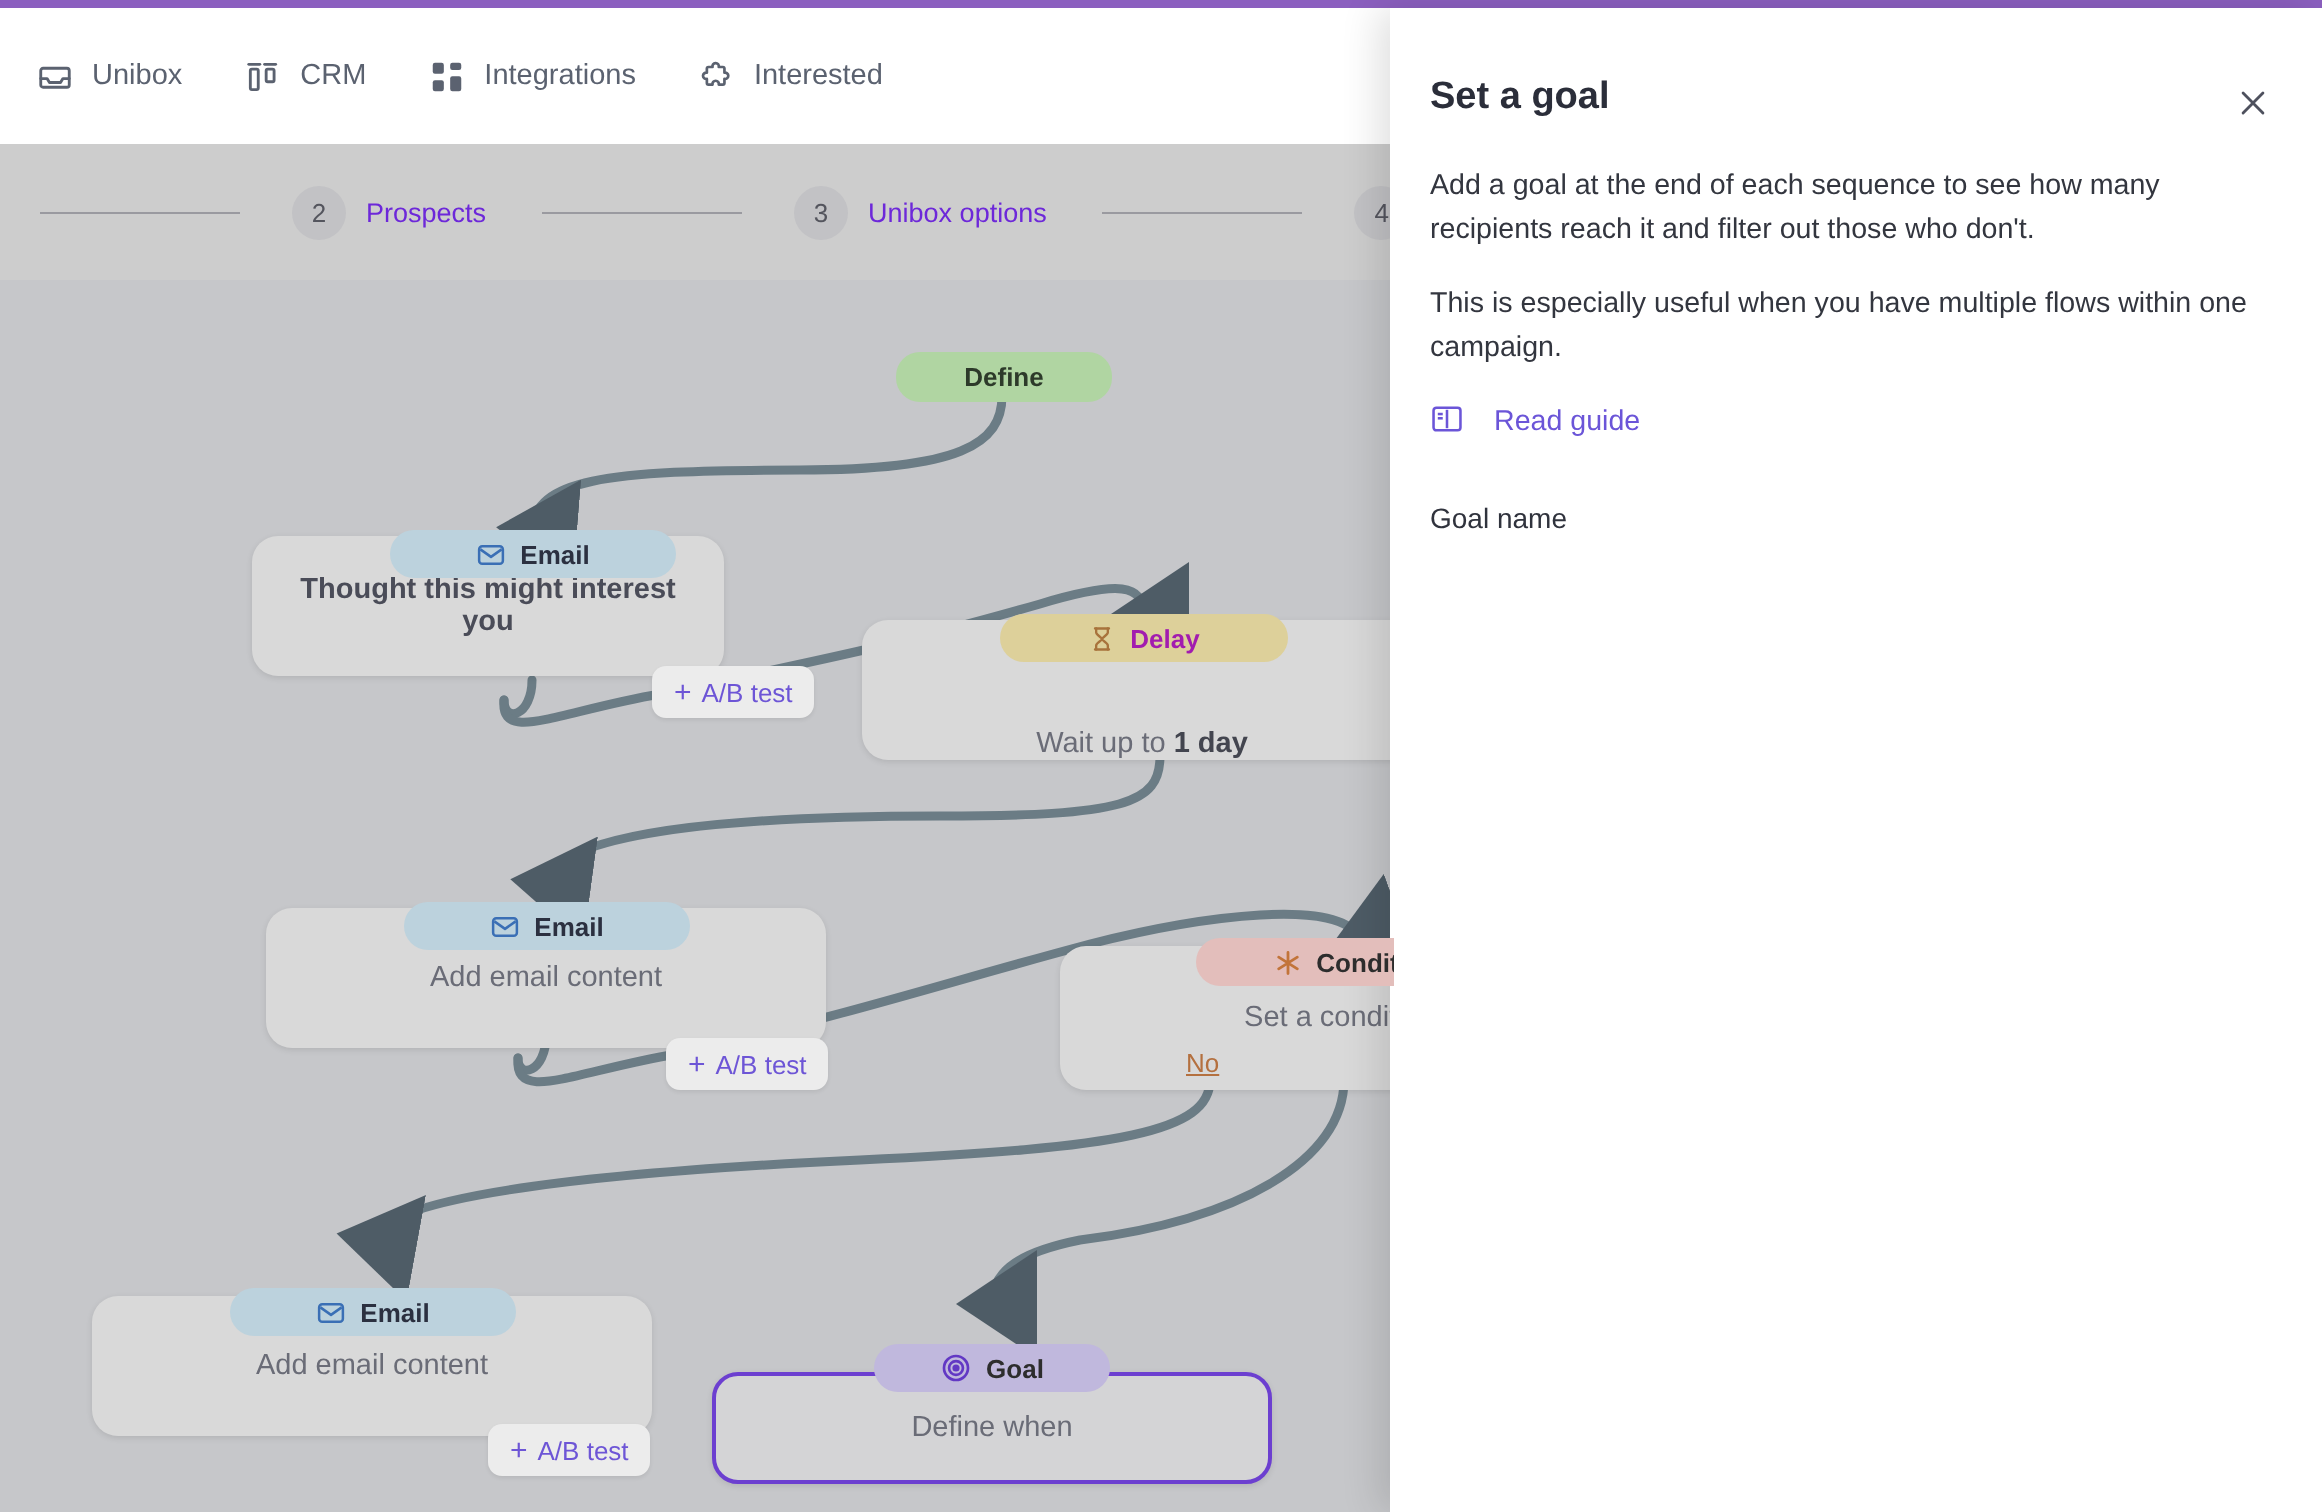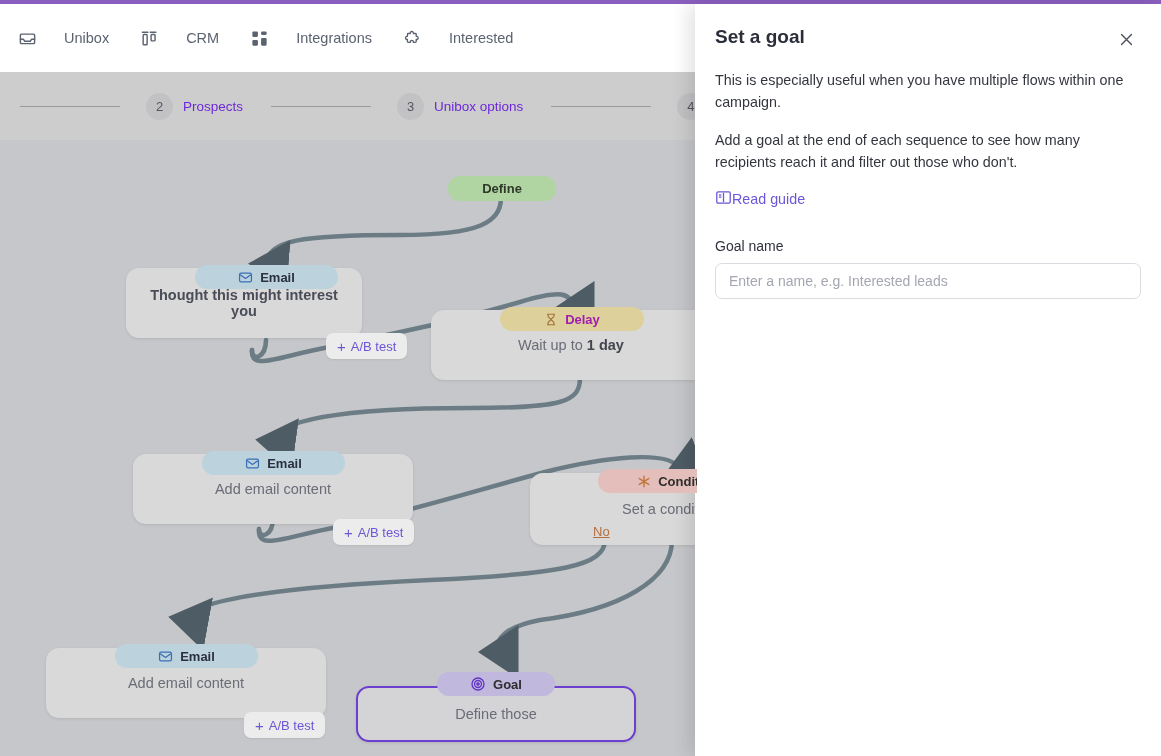--- a/index.html
+++ b/index.html
@@ -29,7 +29,7 @@
     padding-left: 18px;
   }
   .nav-item {
-    display: flex; align-items: center; gap: 27px;
+    display: flex; align-items: center; gap: 9px;
     margin-right: 31px;
     color: #5b6270;
     font-size: 14.5px;

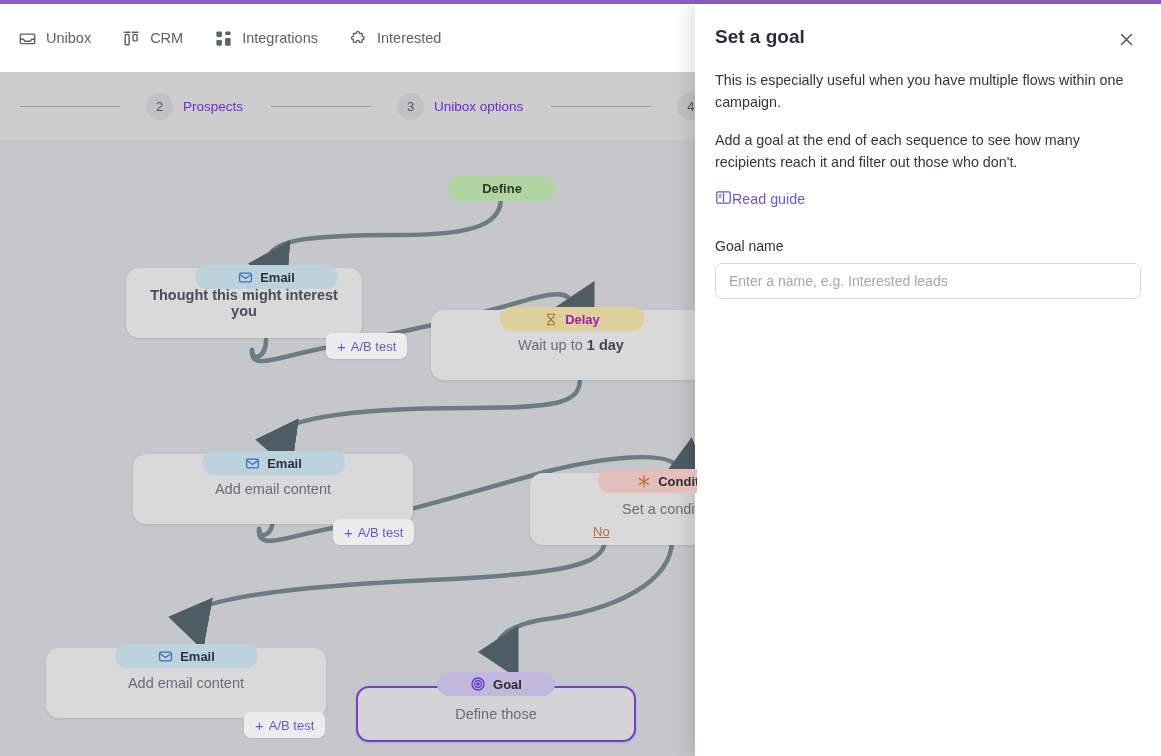--- a/index.html
+++ b/index.html
@@ -123,7 +123,7 @@
     position: absolute; right: 0; top: 4px; width: 466px; height: 752px;
     background: #ffffff;
     box-shadow: -6px 0 18px rgba(0,0,0,0.12);
-    padding: 20px 20px 0 20px;
+    padding: 32px 20px 0 20px;
   }
   .panel-head { display: flex; align-items: flex-start; justify-content: space-between; }
   .panel-title { font-size: 19px; font-weight: bold; color: #2b2e3a; line-height: 1.2; padding-top:2px;}

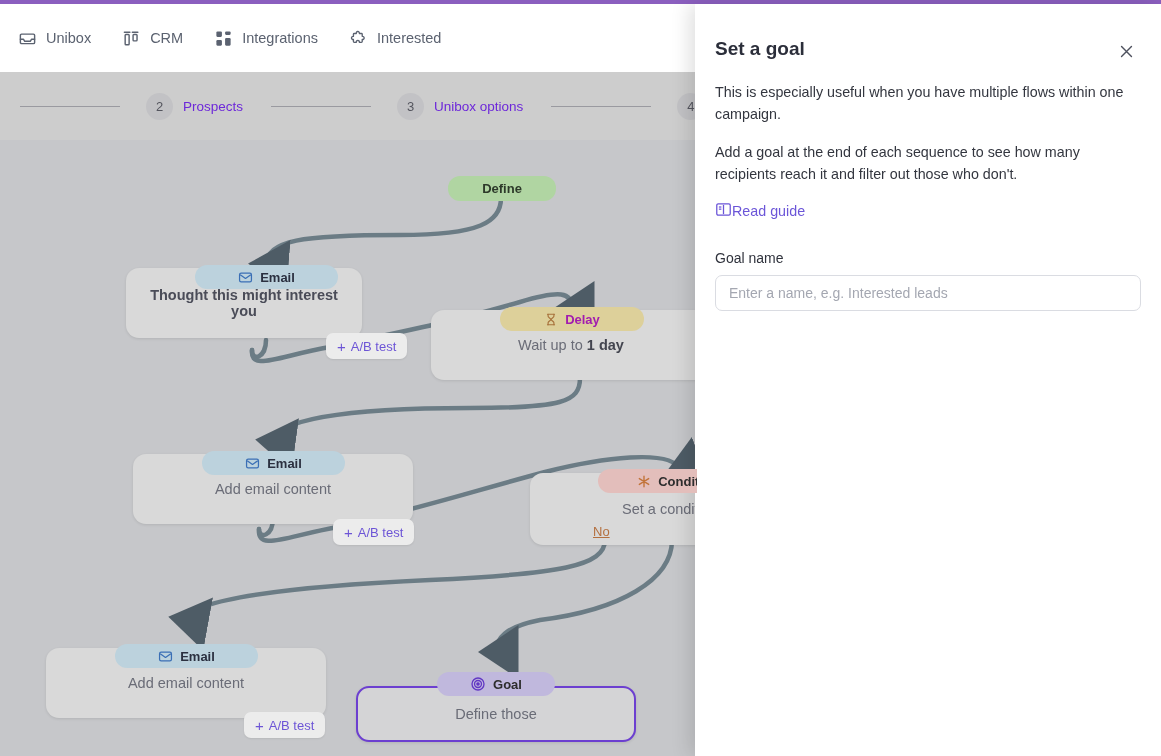--- a/index.html
+++ b/index.html
@@ -370,8 +370,8 @@
       </div>
     </div>
 
+    <div class="panel-para">Add a goal at the end of each sequence to see how many recipients reach it and filter out those who don't.</div>
     <div class="panel-para second">This is especially useful when you have multiple flows within one campaign.</div>
-    <div class="panel-para">Add a goal at the end of each sequence to see how many recipients reach it and filter out those who don't.</div>
 
     <div class="read-guide">
       <span>

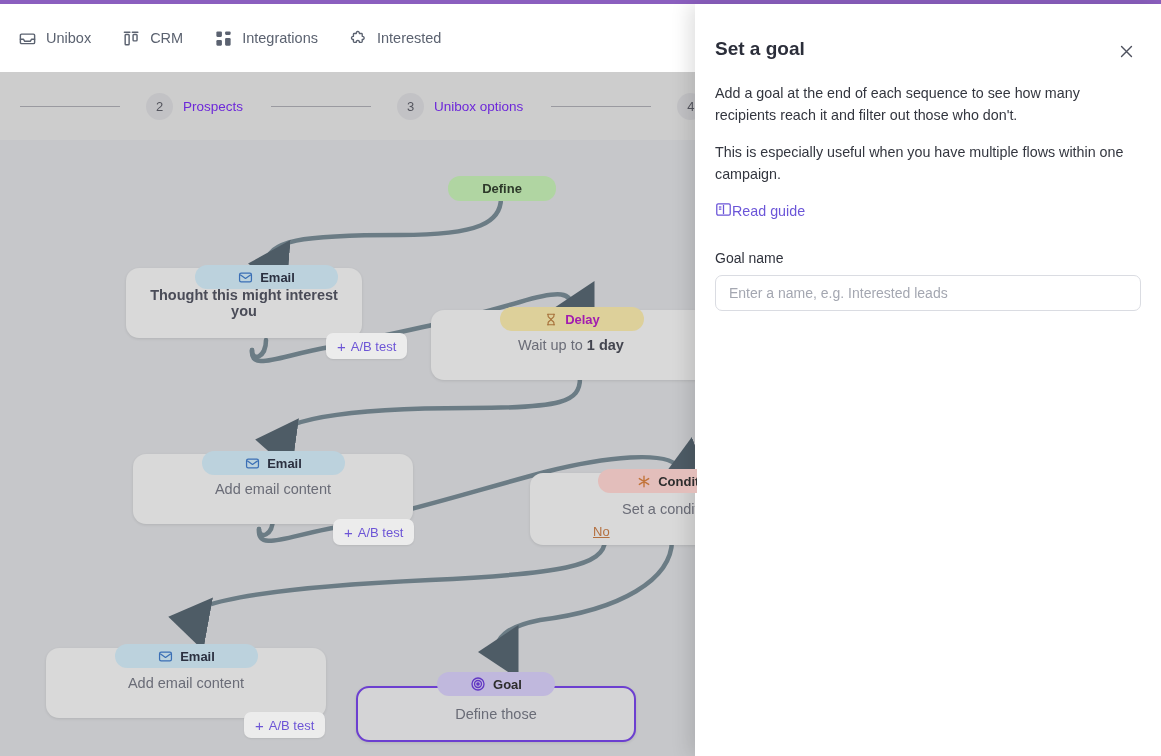--- a/index.html
+++ b/index.html
@@ -138,7 +138,7 @@
   .panel-para.second { margin-top: 16px; }
   .read-guide {
     margin-top: 15px;
-    display: flex; align-items: center; gap: 0;
+    display: flex; align-items: center; gap: 15px;
     color: #6b55d8; font-size: 14.3px; cursor: pointer;
   }
   .field-label {

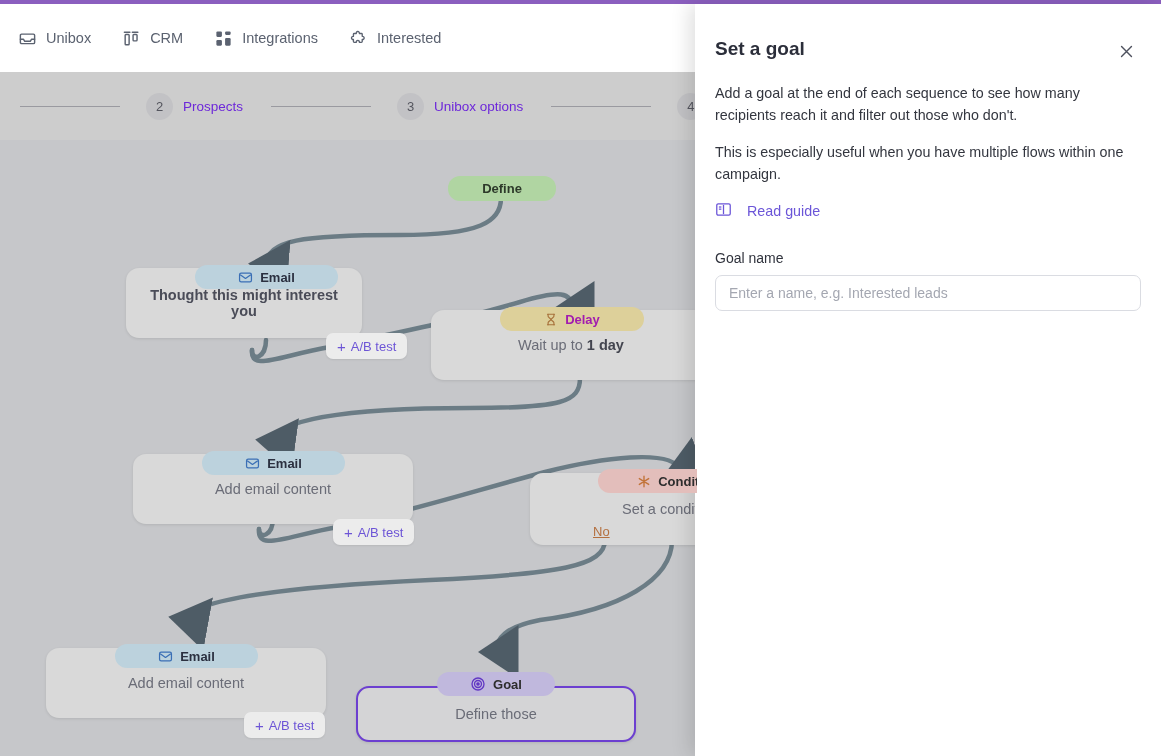--- a/index.html
+++ b/index.html
@@ -386,7 +386,6 @@
     </div>
 
     <div class="field-label">Goal name</div>
-    <input class="goal-input" type="text" placeholder="Enter a name, e.g. Interested leads" style="">
   </div>
 
 </div>

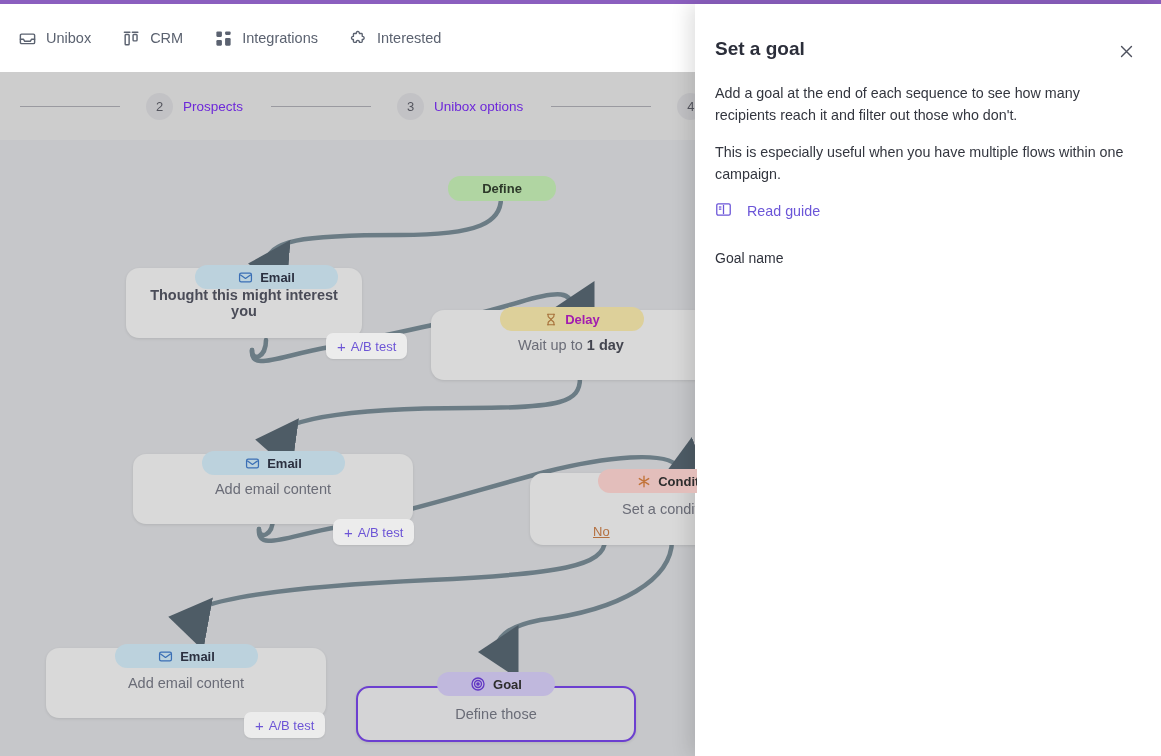--- a/index.html
+++ b/index.html
@@ -281,7 +281,7 @@
       <span>A/B test</span>
     </div>
 
-    <div class="node" style="left:431px; top:170px; width:280px; height:70px;">
+    <div class="node" style="left:431px; top:170px; width:280px; height:70px;align-items:flex-end;">
       <div class="node-body">
         <span>Wait up to </span><span class="b">1 day</span>
       </div>

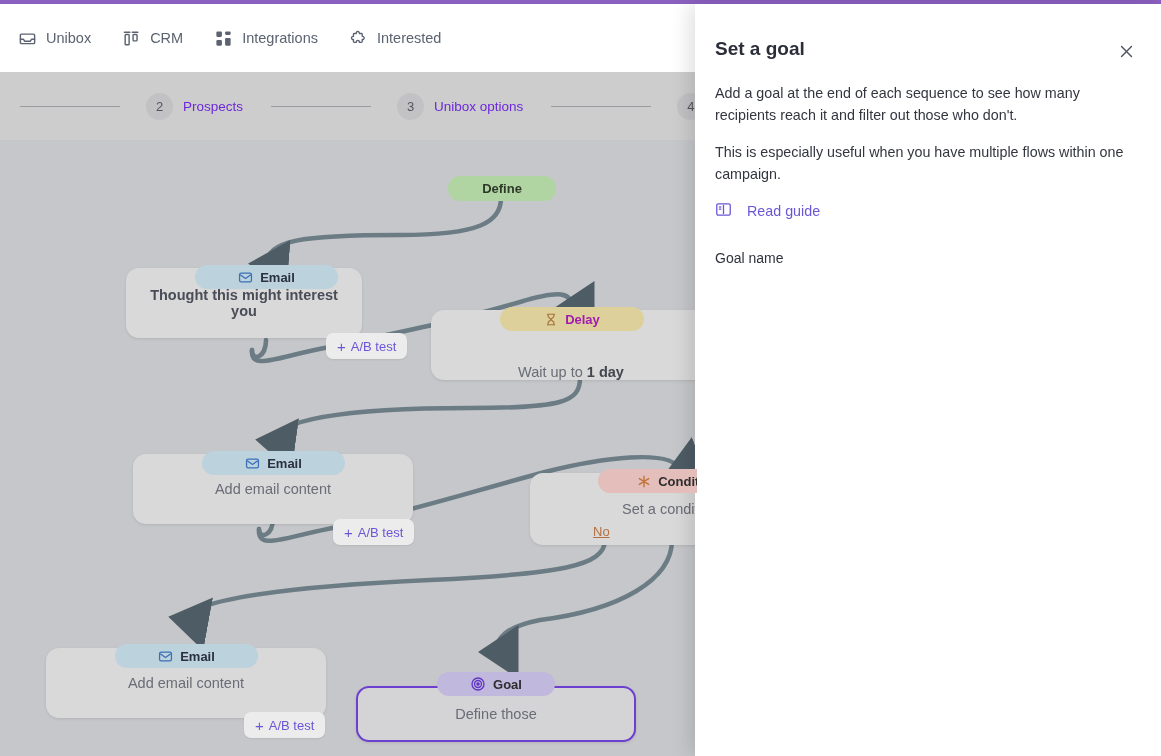--- a/index.html
+++ b/index.html
@@ -345,7 +345,7 @@
     </div>
 
     <div class="node goalnode" style="left:356px; top:546px; width:280px; height:56px;">
-      <div class="node-body">Define those</div>
+      <div class="node-body">Define when</div>
     </div>
     <div class="pill goal" style="left:437px; top:532px; width:118px;">
       <span>

